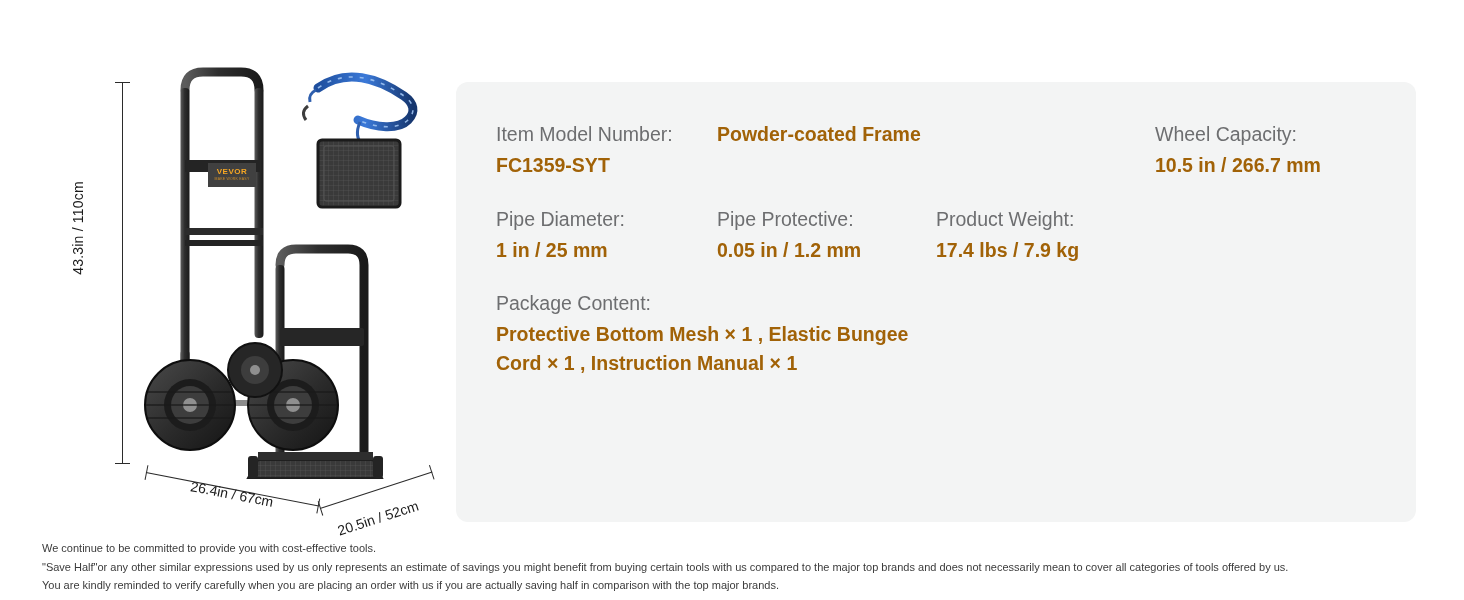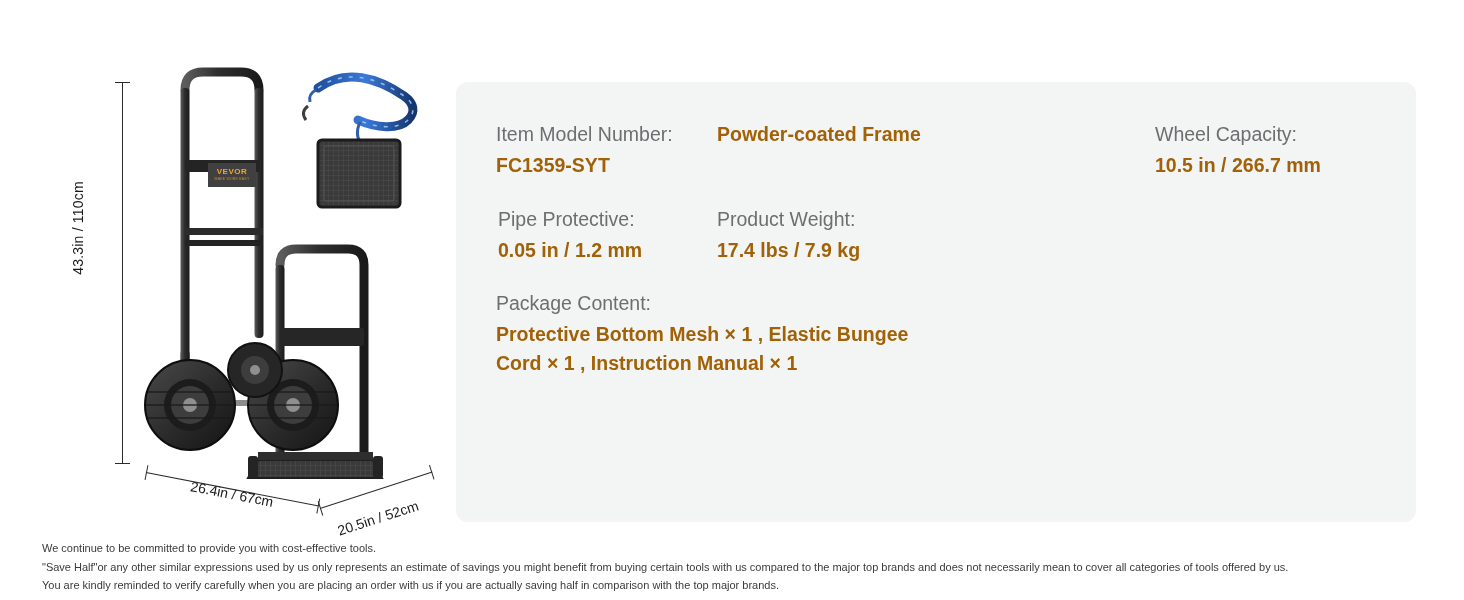--- a/index.html
+++ b/index.html
@@ -342,6 +342,10 @@
       <div class="spec-value">10.5 in / 266.7 mm</div>
     </div>
 
+    <div class="spec-item col-left">
+      <div class="spec-label">Pipe Diameter:</div>
+      <div class="spec-value">1 in / 25 mm</div>
+    </div>
 
     <div class="spec-item col-right">
       <div class="spec-label">Pipe Protective:</div>

